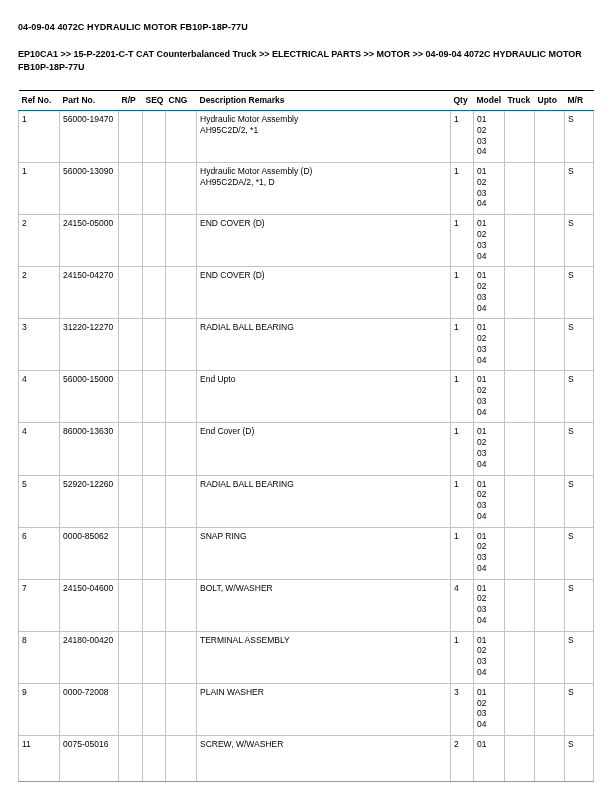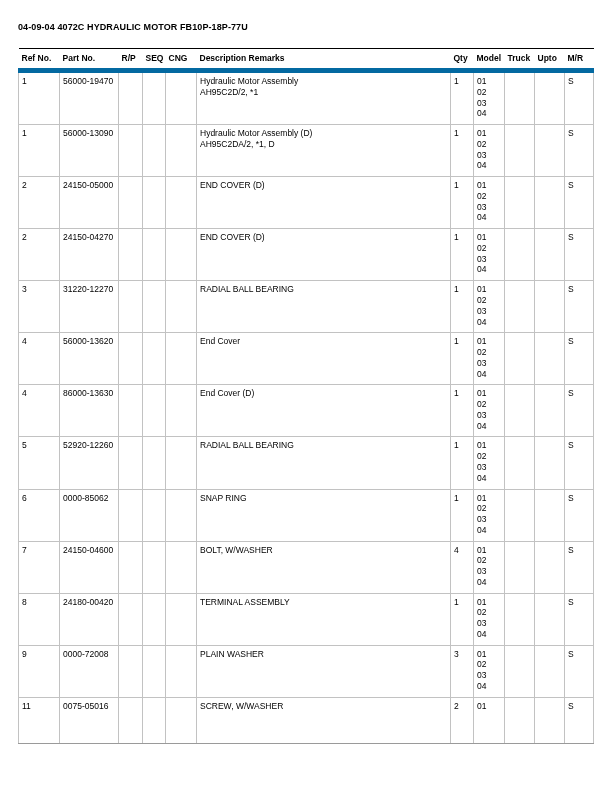--- a/index.html
+++ b/index.html
@@ -69,6 +69,7 @@
 <div class="page">
   <div class="doc-title">04-09-04 4072C HYDRAULIC MOTOR FB10P-18P-77U</div>
 
+  <div class="breadcrumb">EP10CA1 &gt;&gt; 15-P-2201-C-T CAT Counterbalanced Truck &gt;&gt; ELECTRICAL PARTS &gt;&gt; MOTOR &gt;&gt; 04-09-04 4072C HYDRAULIC MOTOR FB10P-18P-77U</div>
 
   <table class="parts">
     <colgroup>

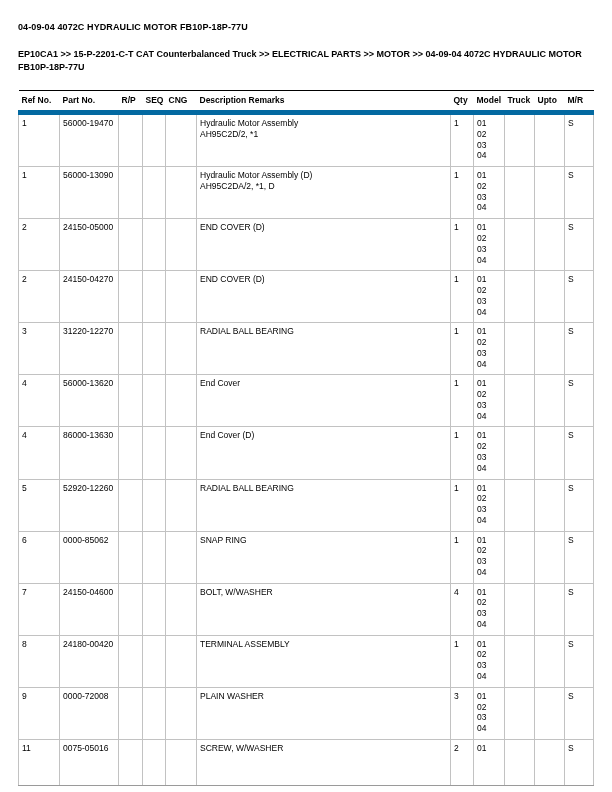--- a/index.html
+++ b/index.html
@@ -44,7 +44,7 @@
     vertical-align: top;
     padding: 4px 3px 5px 3px;
     border-top: 1px solid #000000;
-    border-bottom: 5px solid #0369a1;
+    border-bottom: 1px solid #0369a1;
     white-space: nowrap;
     overflow: hidden;
   }

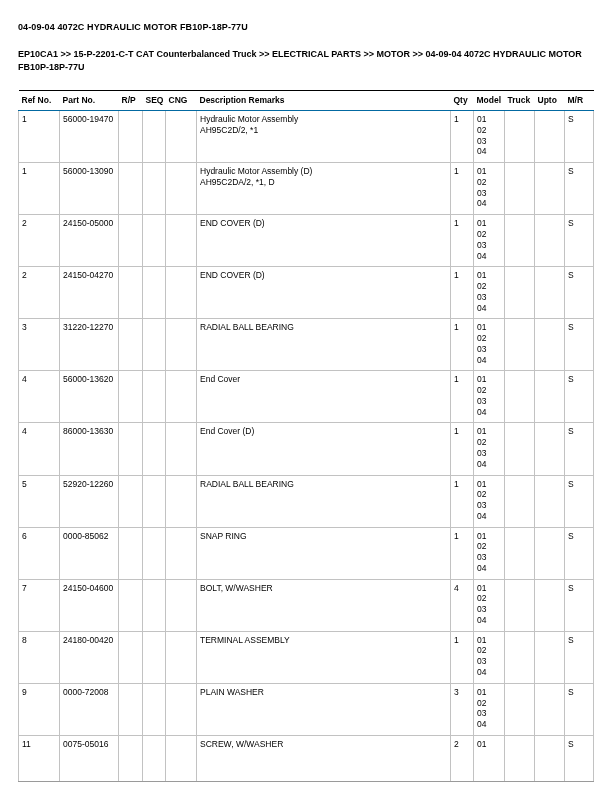--- a/index.html
+++ b/index.html
@@ -205,7 +205,7 @@
         </tr>
         <tr>
           <td>4</td>
-          <td>56000-13620</td>
+          <td>56000-15000</td>
           <td></td>
           <td></td>
           <td></td>

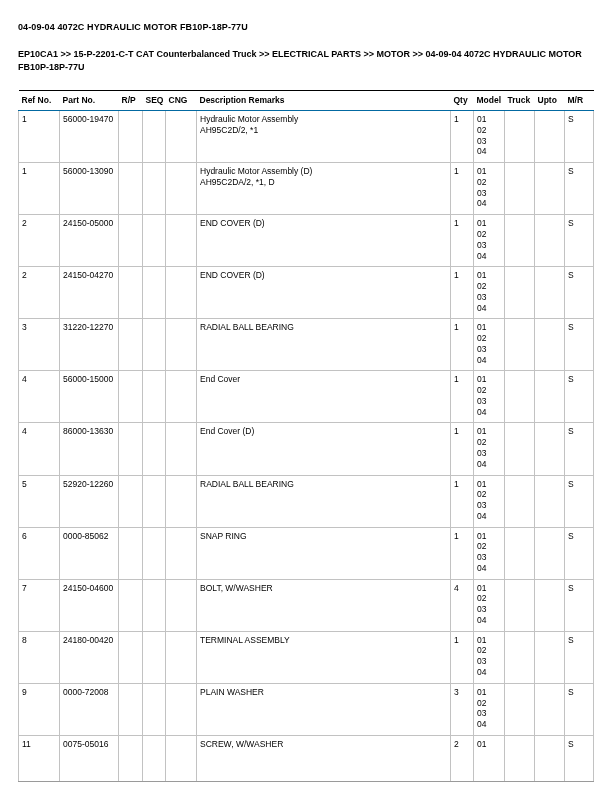--- a/index.html
+++ b/index.html
@@ -210,7 +210,7 @@
           <td></td>
           <td></td>
           <td>
-            <div>End Cover</div>
+            <div>End Upto</div>
           </td>
           <td>1</td>
           <td>

